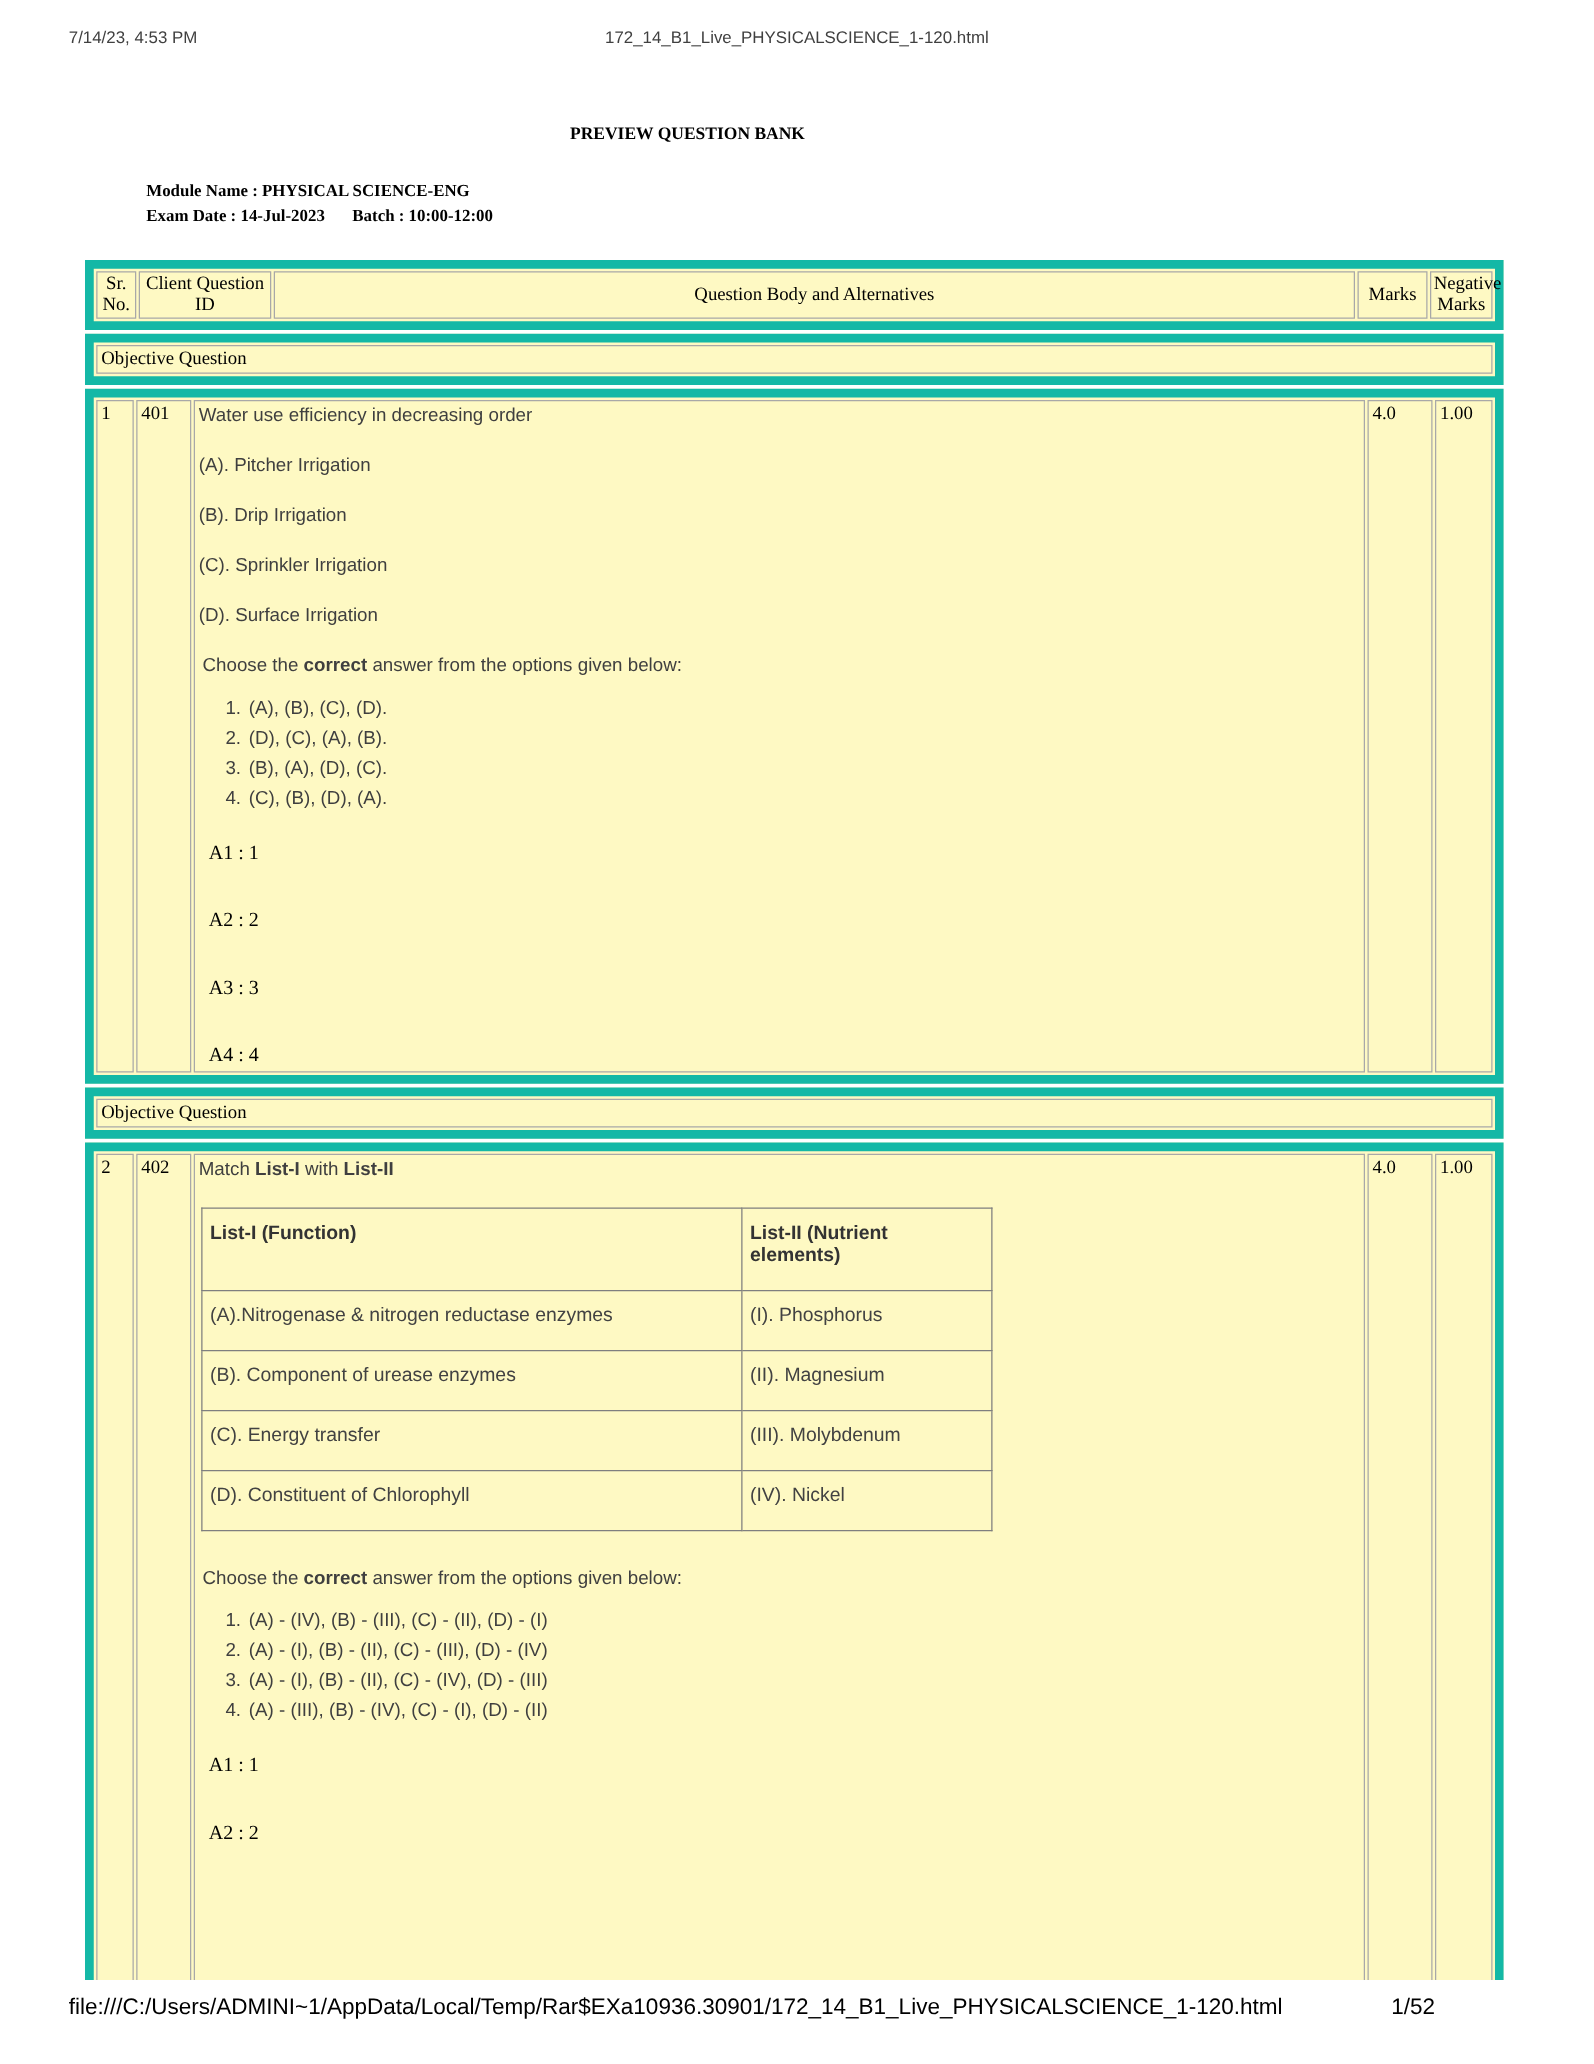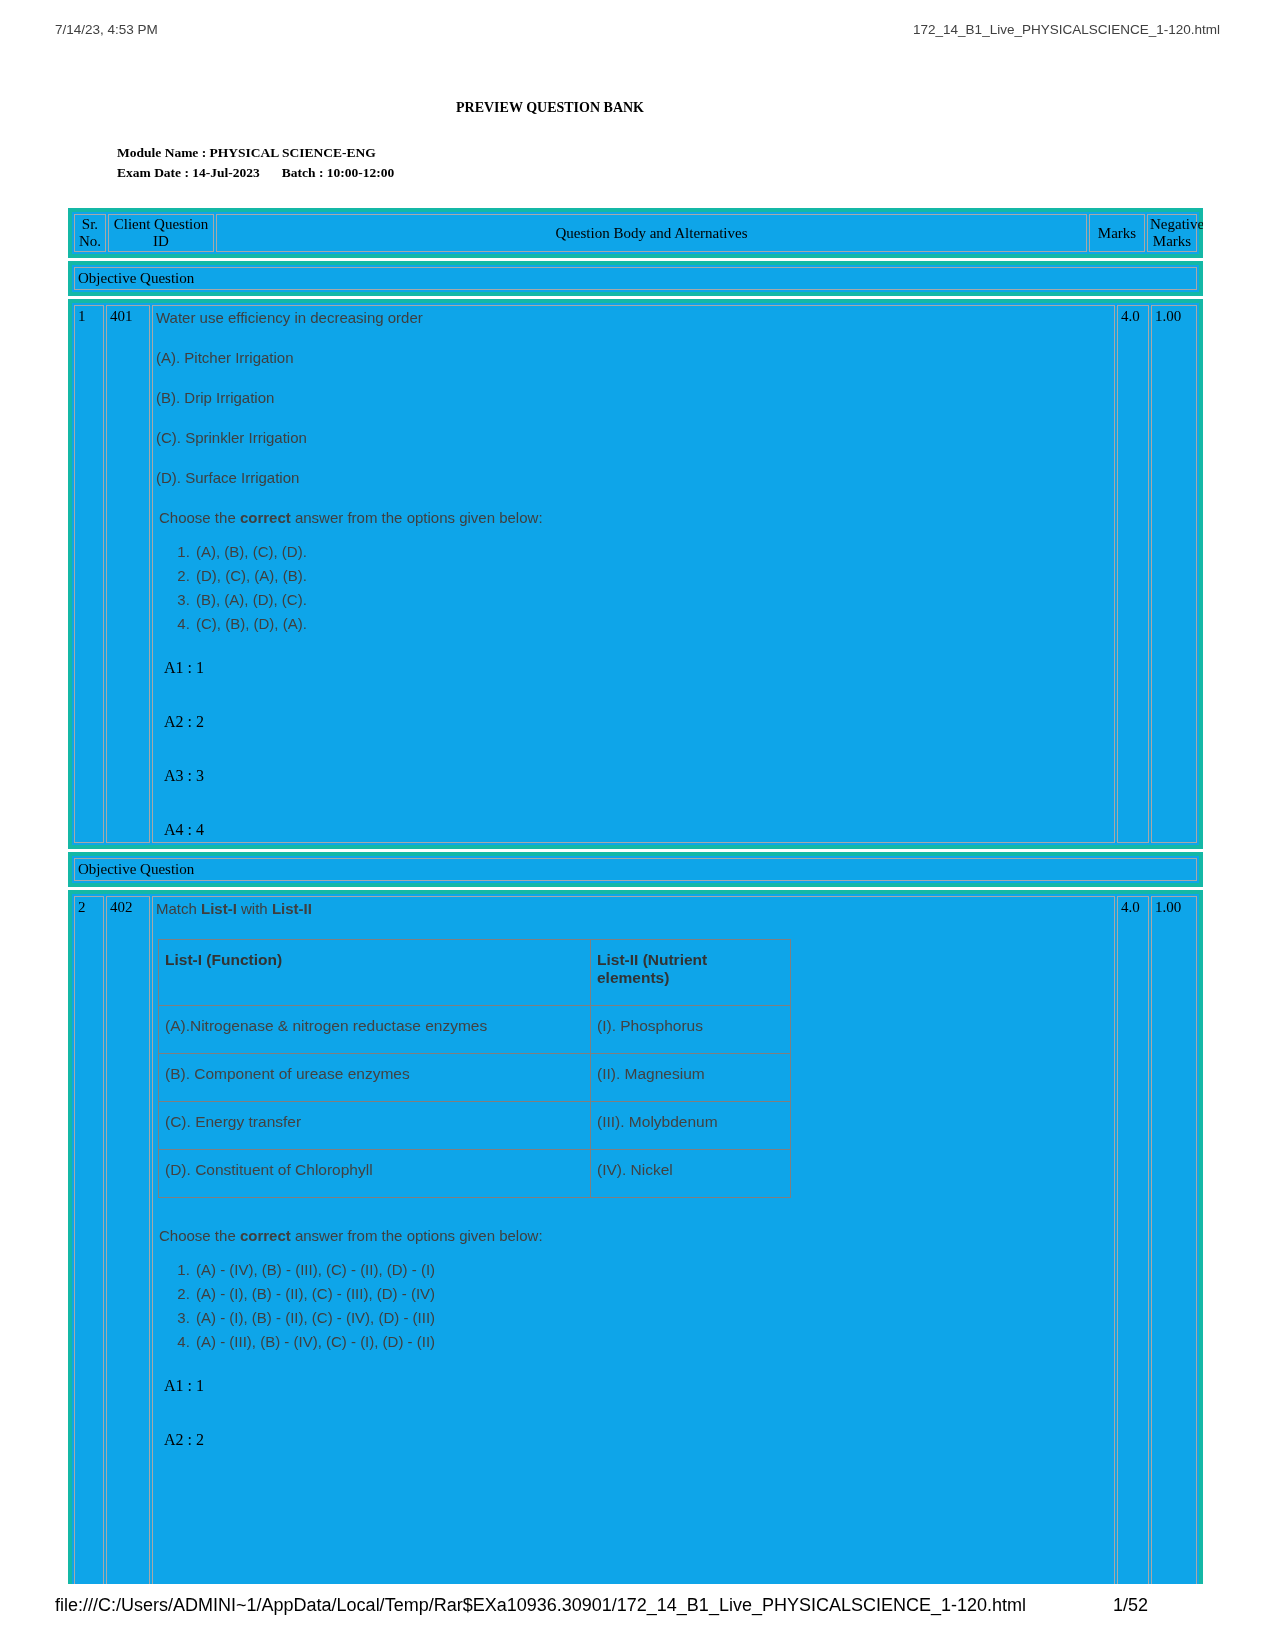--- a/index.html
+++ b/index.html
@@ -13,7 +13,7 @@
   .print-header { position:absolute; top:22px; left:55px; right:55px; height:18px;
     font-family:"Liberation Sans", sans-serif; font-size:13.5px; color:#404040; }
   .ph-date { position:absolute; left:0; top:0; }
-  .ph-title { position:absolute; left:0; right:0; text-align:right; top:0; }
+  .ph-title { position:absolute; left:0; right:0; text-align:center; top:0; }
   .print-footer { position:absolute; top:1595px; left:55px; right:55px; height:18px;
     font-family:"Liberation Sans", sans-serif; font-size:18px; color:#000; }
   .pf-url { position:absolute; left:0; top:0; }

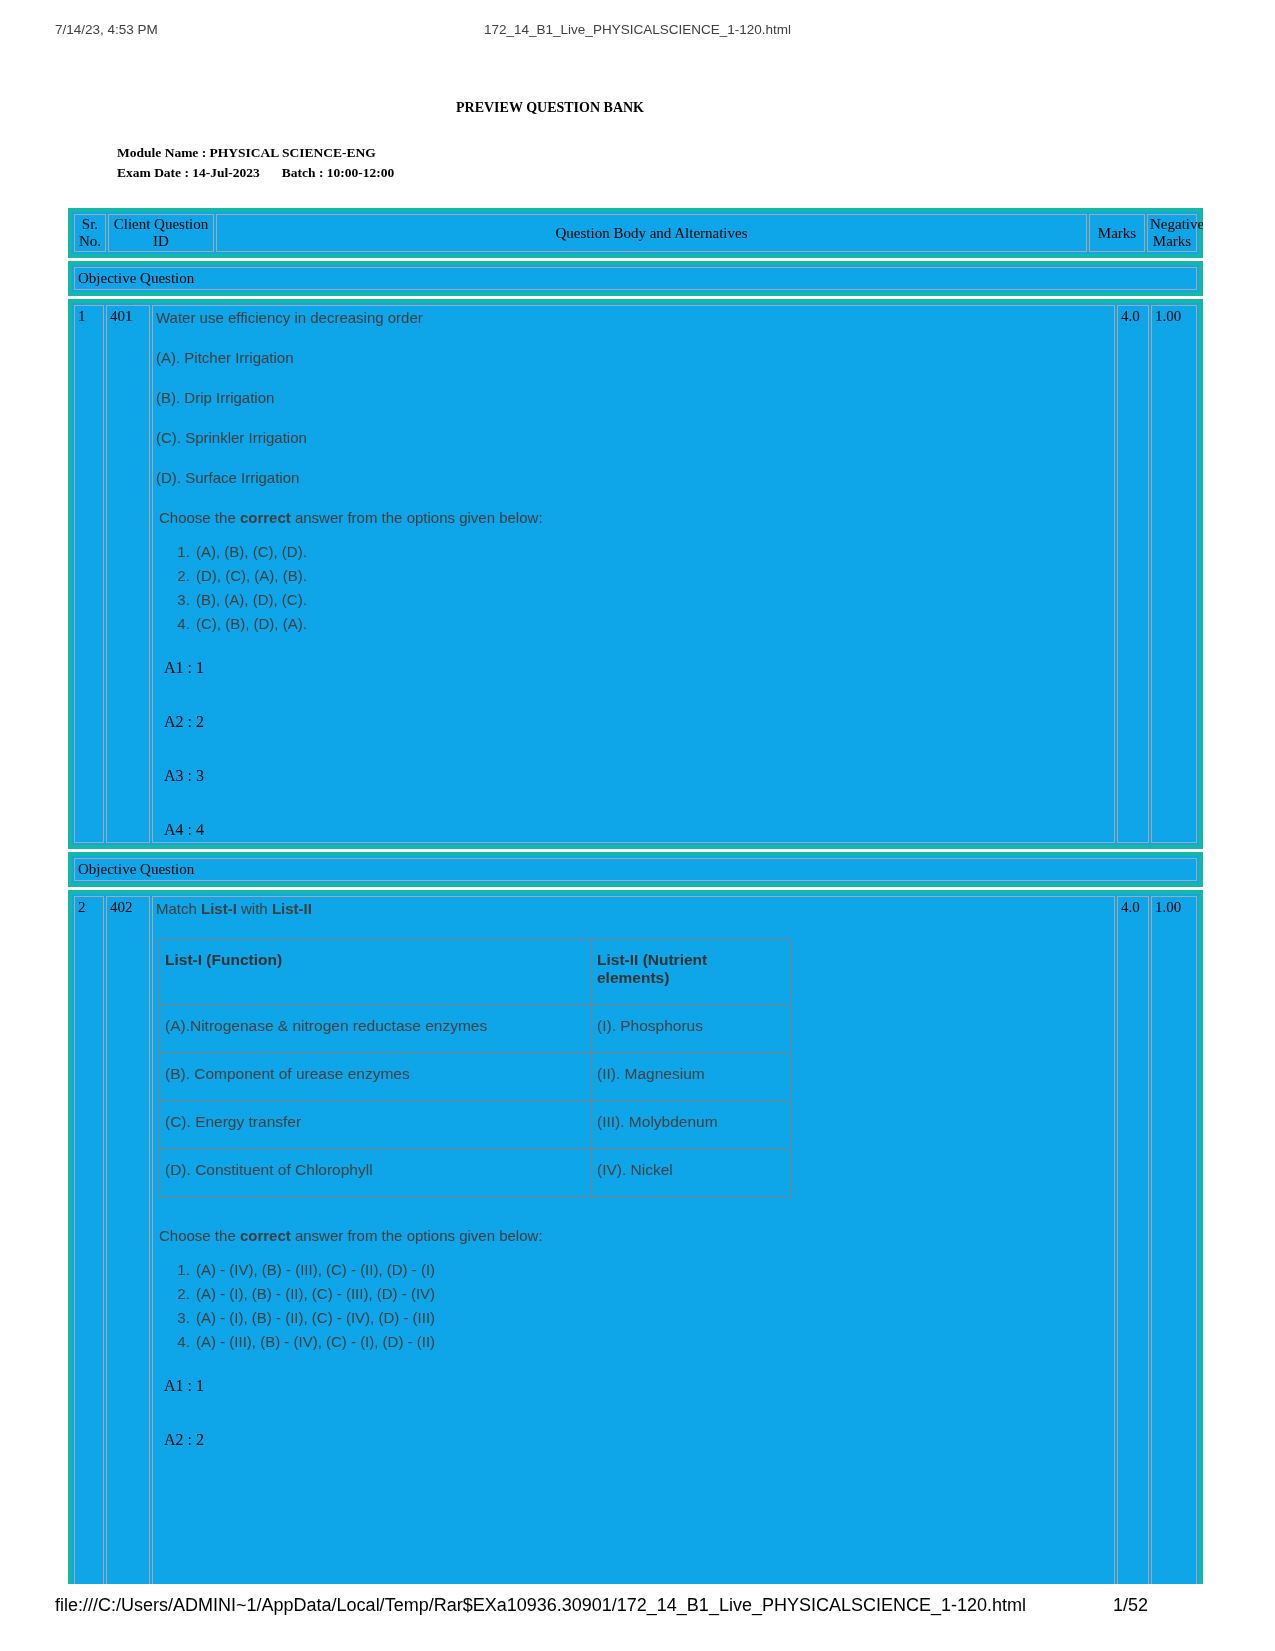--- a/index.html
+++ b/index.html
@@ -28,7 +28,7 @@
 
   
   table.qb { border-collapse:separate; border-spacing:2px; table-layout:fixed;
-    width:1135px; border:4px solid #14b8a6; background:#0ea5e9; }
+    width:1135px; border:7px solid #14b8a6; background:#fef9c3; }
   table.qb td { border:1px solid #a8a8a8; vertical-align:top; padding:2px 3px; font-size:15px; }
   .tbl-gap { height:3px; }
 

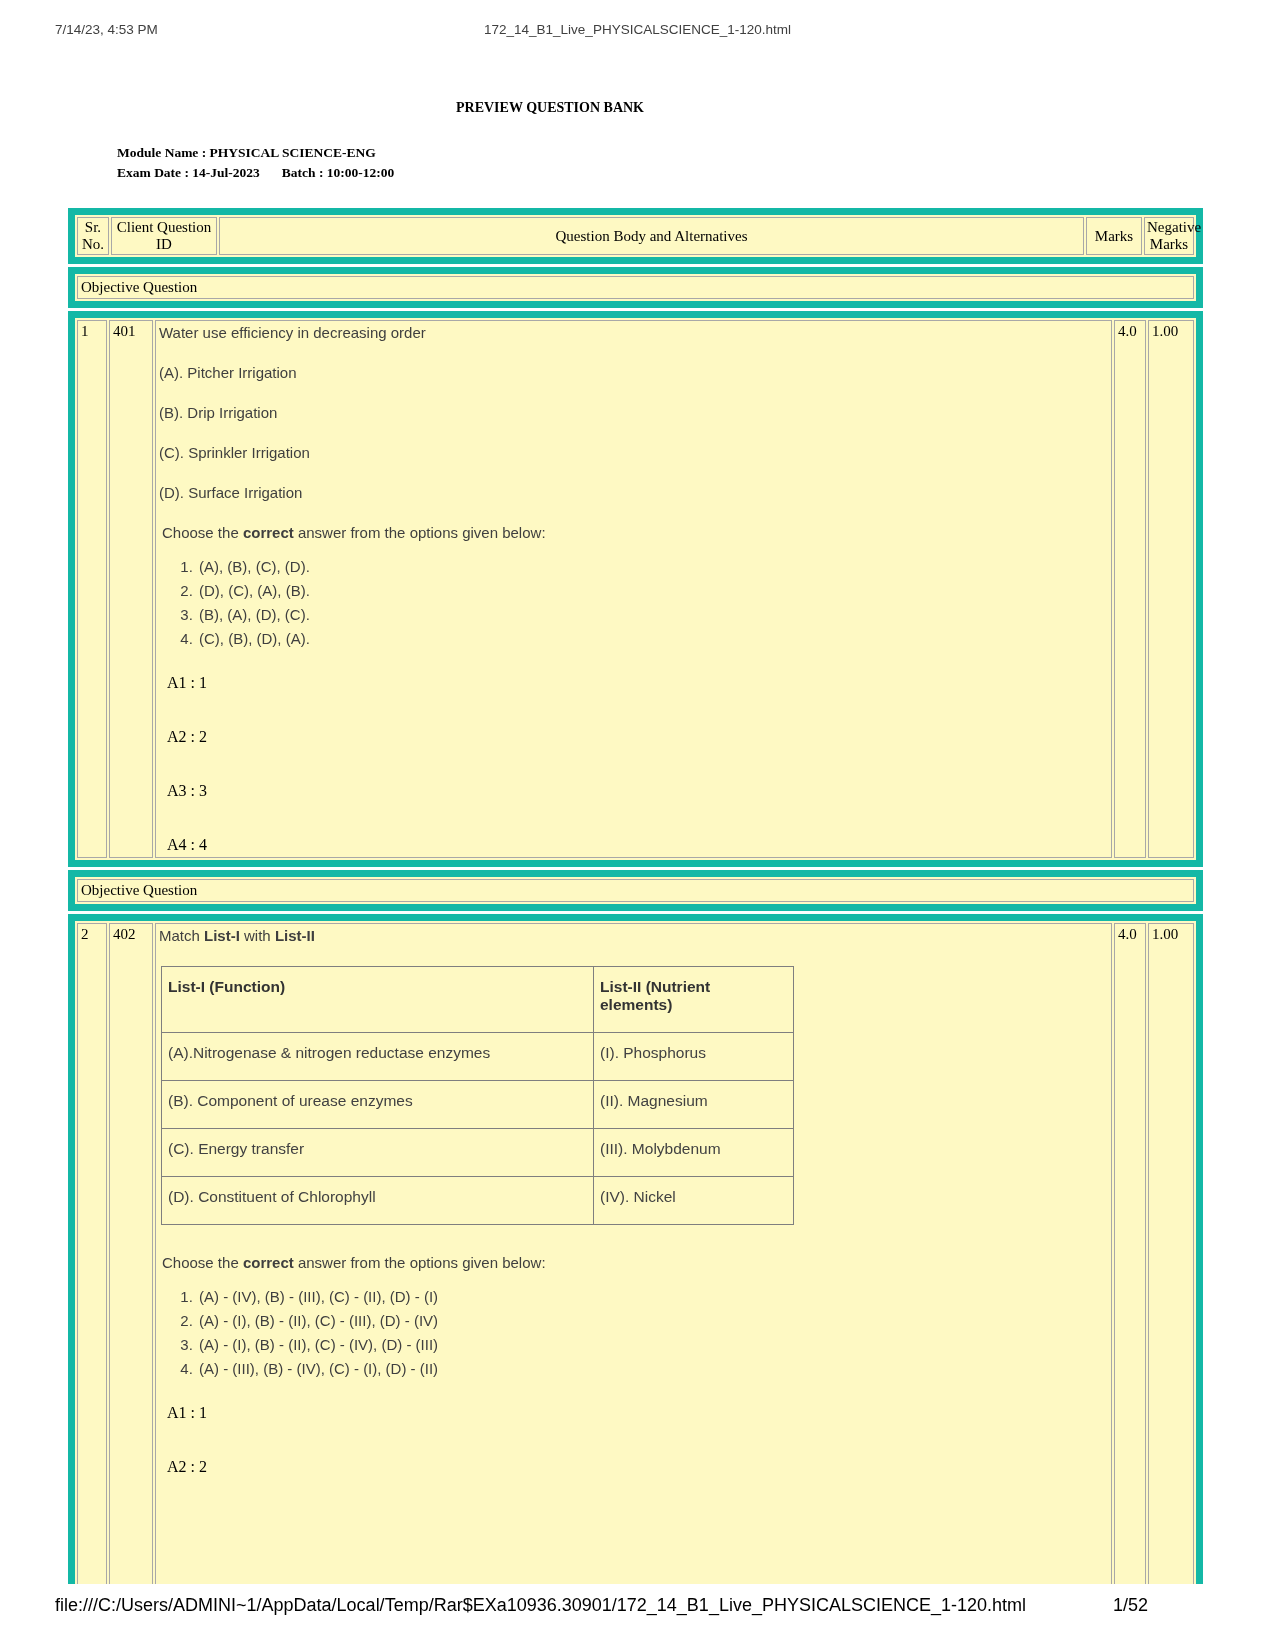--- a/index.html
+++ b/index.html
@@ -44,7 +44,7 @@
   td.q-sr    { width:30px; }
   td.q-id    { width:44px; }
   td.q-body  { }
-  td.q-marks { width:32px; }
+  td.q-marks { width:52px; }
   td.q-neg   { width:46px; }
 
   td.section-cell { padding:1px 2px 2px 2px; font-size:15px; }

